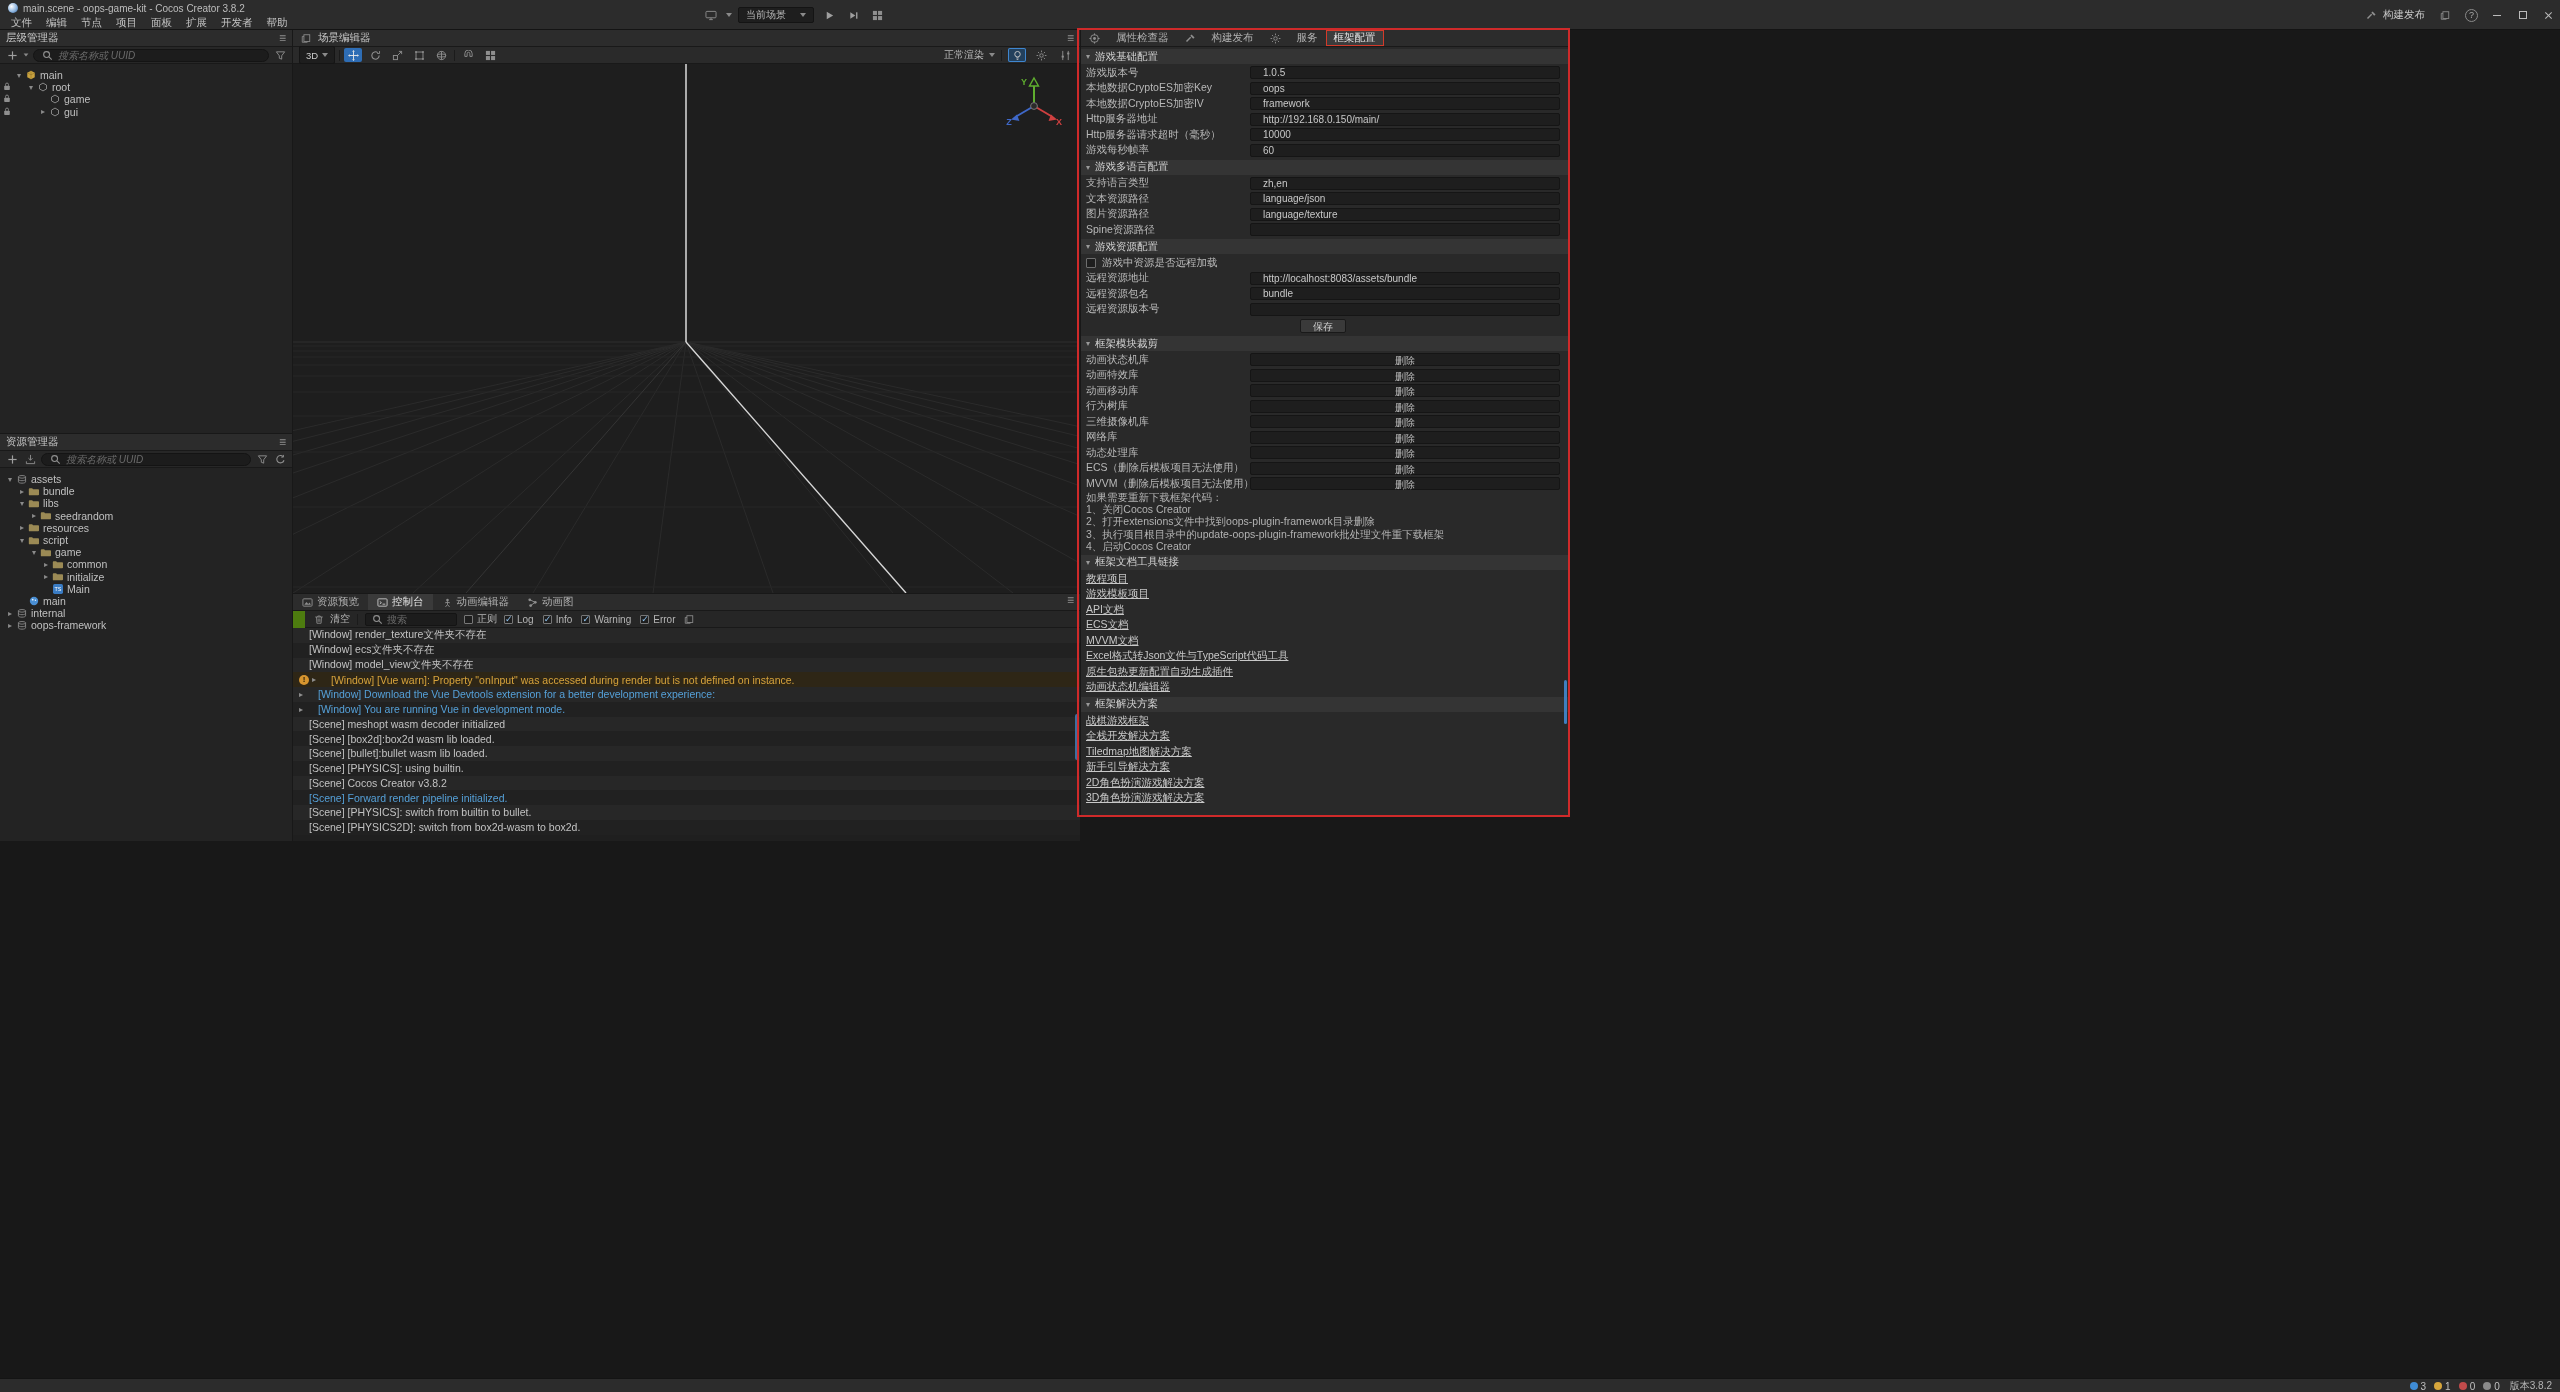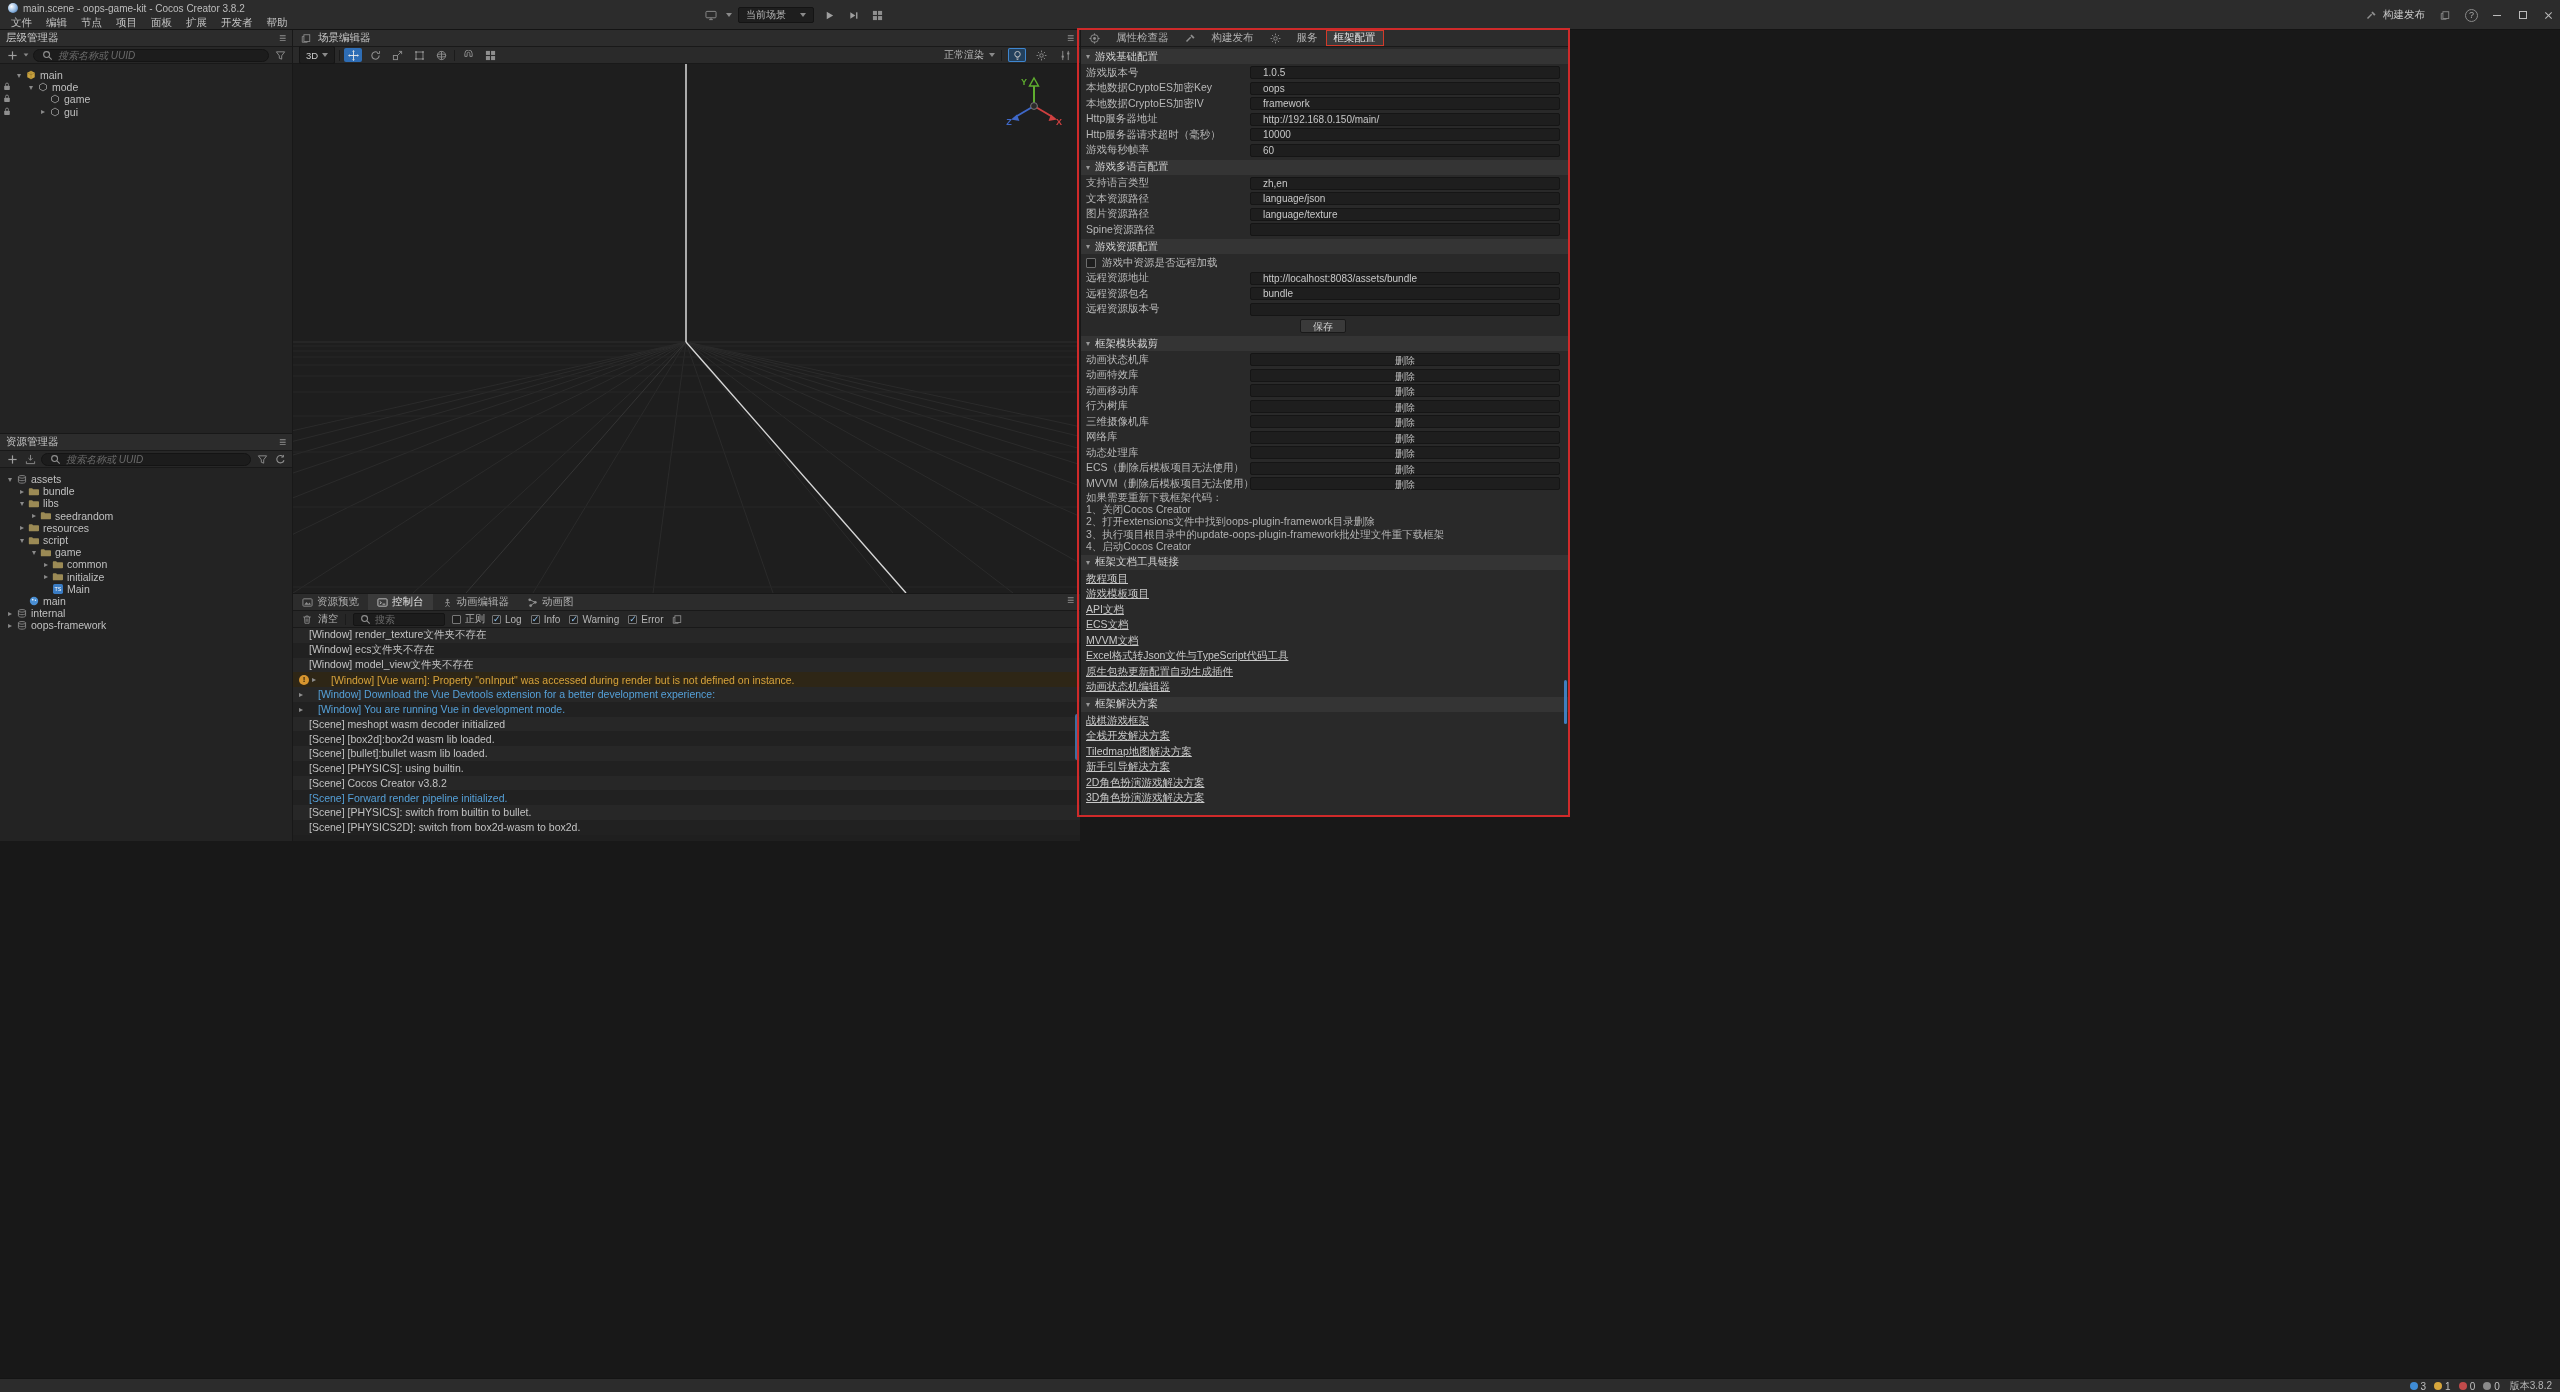--- a/index.html
+++ b/index.html
@@ -258,7 +258,7 @@
             <path d="M6 1.3l4.2 2.4v4.6L6 10.7 1.8 8.3V3.7Z" fill="none" stroke="#9a9a9a"></path>
           </svg>
         </span>
-        <span class="tlabel">mode</span>
+        <span class="tlabel">root</span>
       </div>
       <div class="trow" style="padding-left: 38px;">
         <span class="lockslot">

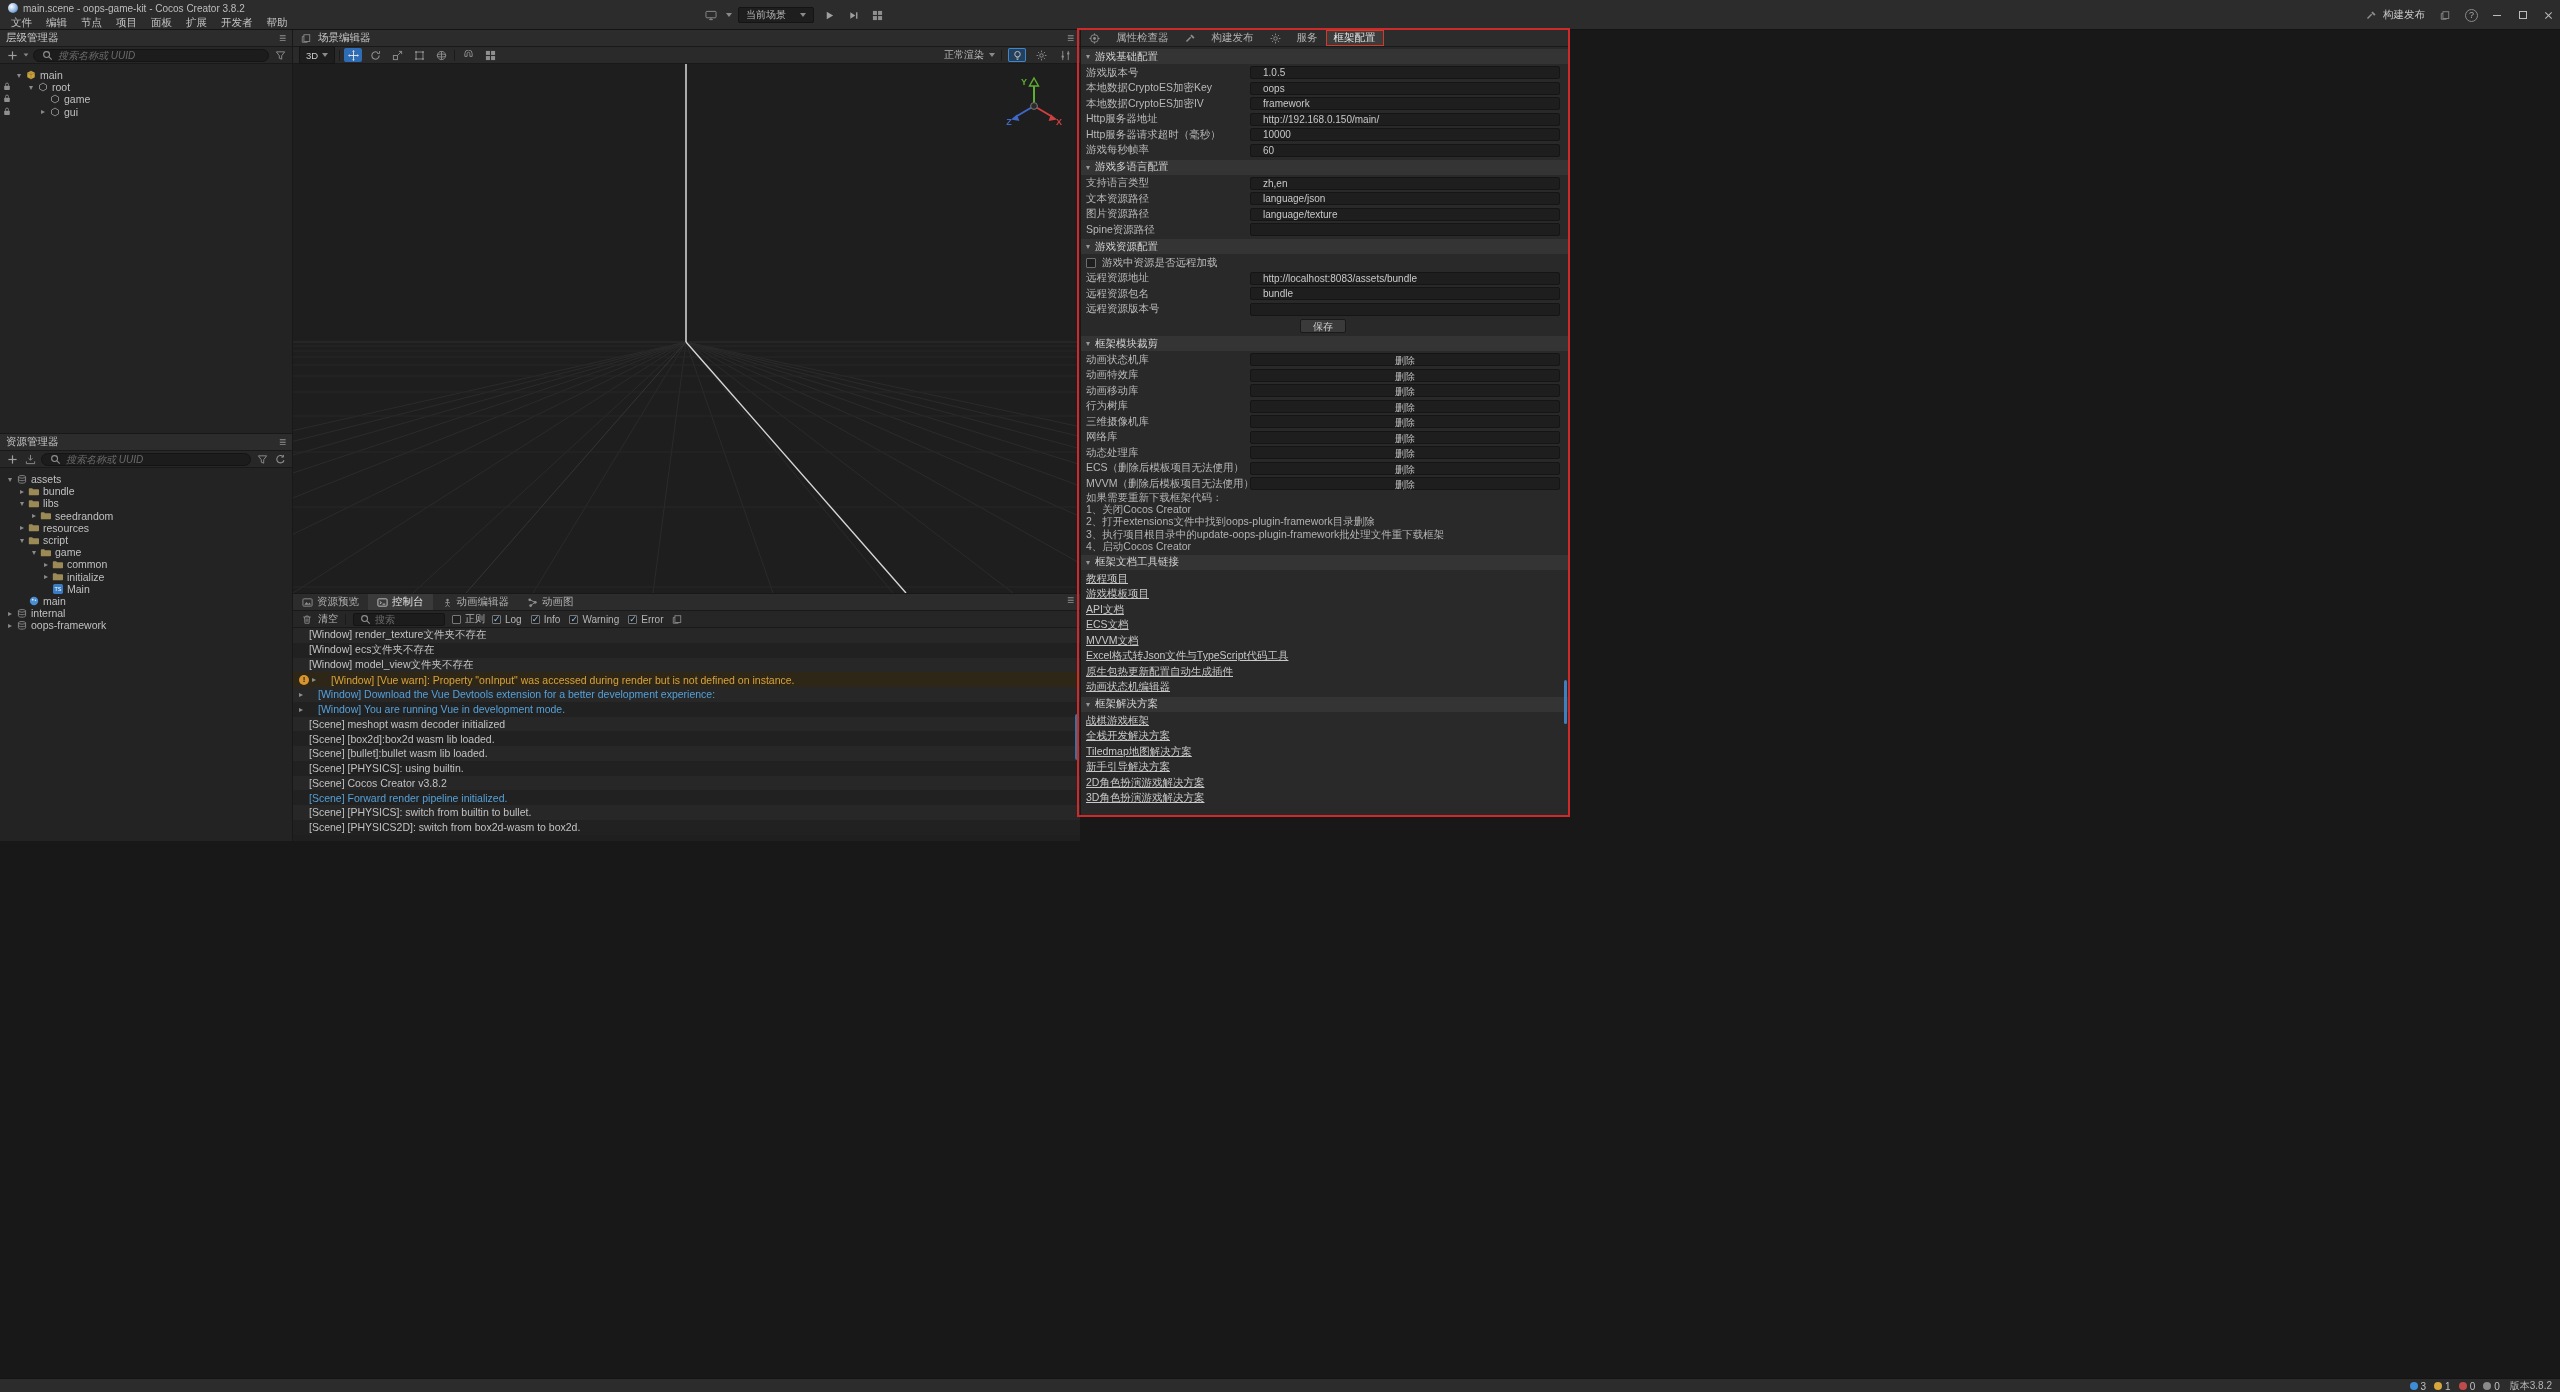--- a/index.html
+++ b/index.html
@@ -71,7 +71,7 @@
 .tabs{display:flex;align-items:stretch}
 .ctab{display:flex;align-items:center;gap:4px;padding:0 9px;font-size:10.5px;color:#b0b0b0}
 .ctab.active{background:#3a3a3a;color:#e2e2e2}
-.ctoolbar{position:absolute;left:0;right:0;top:17px;height:17px;background:#262626;border-bottom:1px solid #191919;display:flex;align-items:center;gap:7px;padding:0 7px;font-size:10px;color:#b5b5b5}
+.ctoolbar{position:absolute;left:12px;right:0;top:17px;height:17px;background:#262626;border-bottom:1px solid #191919;display:flex;align-items:center;gap:7px;padding:0 7px;font-size:10px;color:#b5b5b5}
 .csearch{width:92px;height:13px;background:#1c1c1c;border:1px solid #141414;border-radius:2px;display:flex;align-items:center;padding:0 4px;gap:3px}
 .csearch input{flex:1;min-width:0;background:transparent;border:none;outline:none;color:#bbb;font-size:10px}
 .csearch input::placeholder{color:#6b6b6b}

